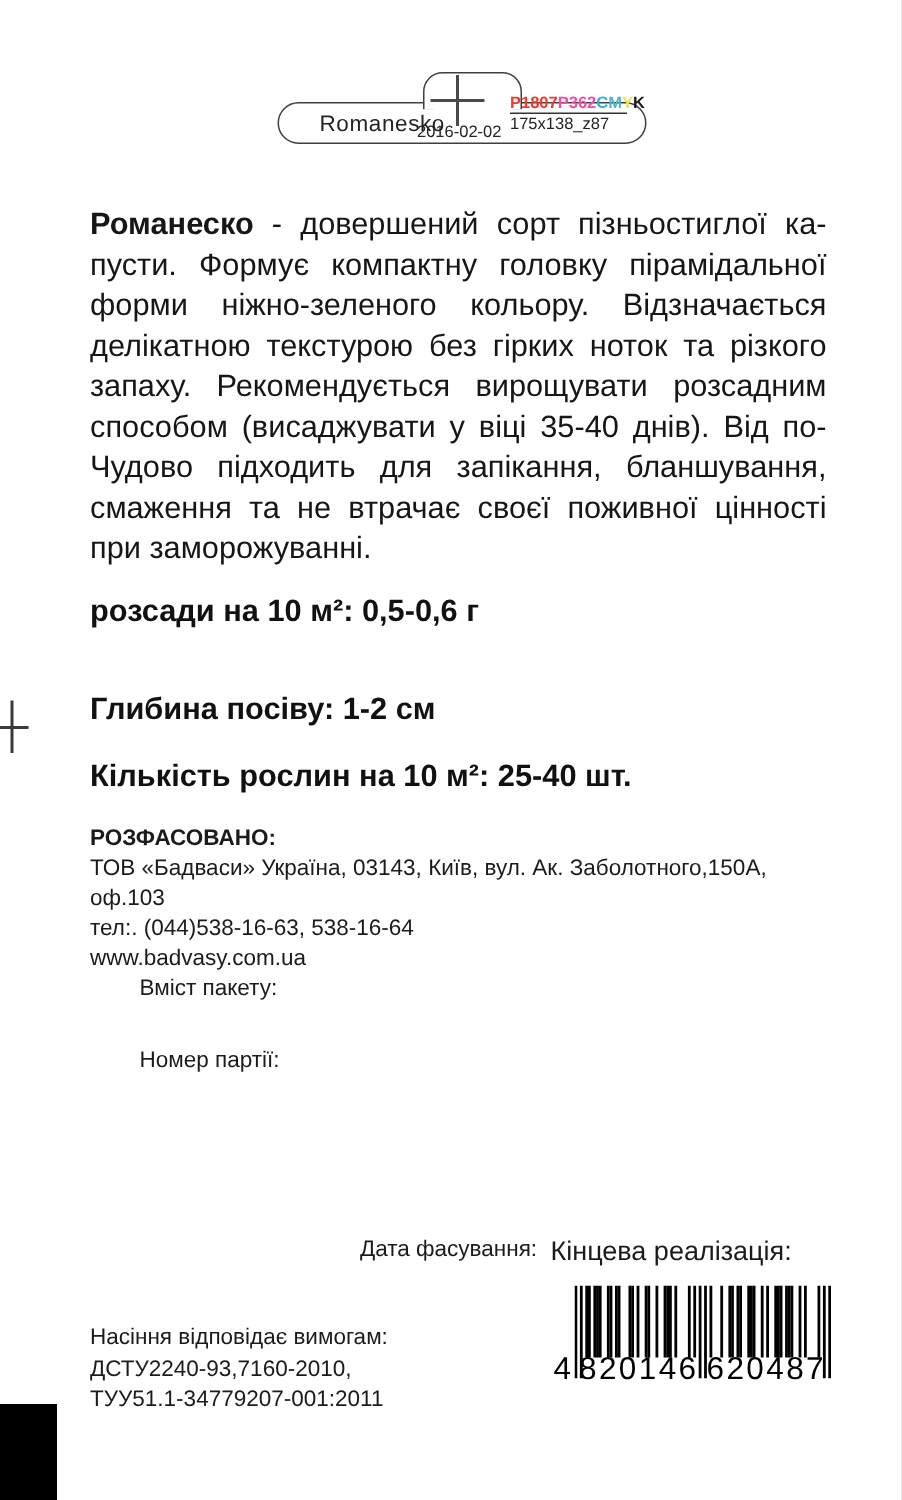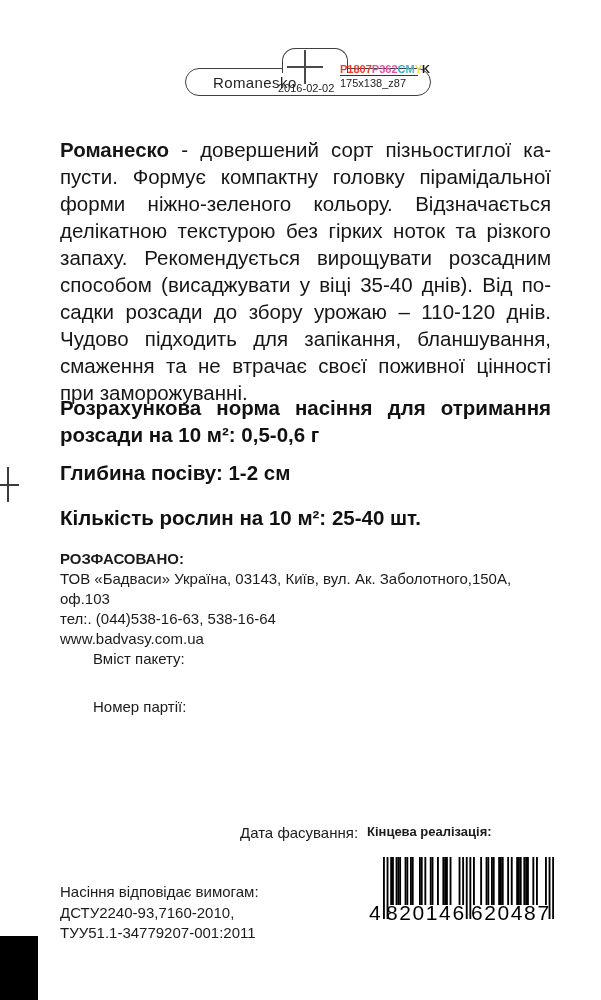--- a/index.html
+++ b/index.html
@@ -91,7 +91,6 @@
     <div class="jline">делікатною текстурою без гірких ноток та різкого</div>
     <div class="jline">запаху. Рекомендується вирощувати розсадним</div>
     <div class="jline">способом (висаджувати у віці 35-40 днів). Від по-</div>
-    <div class="jline">садки розсади до збору урожаю – 110-120 днів.</div>
     <div class="jline">Чудово підходить для запікання, бланшування,</div>
     <div class="jline">смаження та не втрачає своєї поживної цінності</div>
     <div class="lline">при заморожуванні.</div>

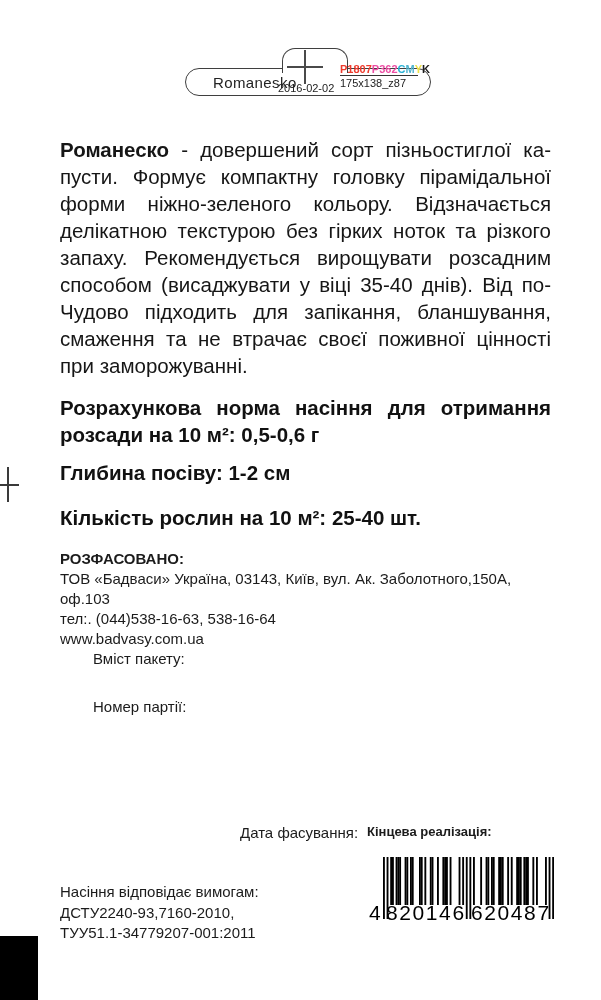--- a/index.html
+++ b/index.html
@@ -97,7 +97,6 @@
   </div>
 
   <div class="spec spec1">
-    <div class="jline">Розрахункова норма насіння для отримання</div>
     <div class="lline">розсади на 10 м²: 0,5-0,6 г</div>
   </div>
   <div class="spec spec2">Глибина посіву: 1-2 см</div>

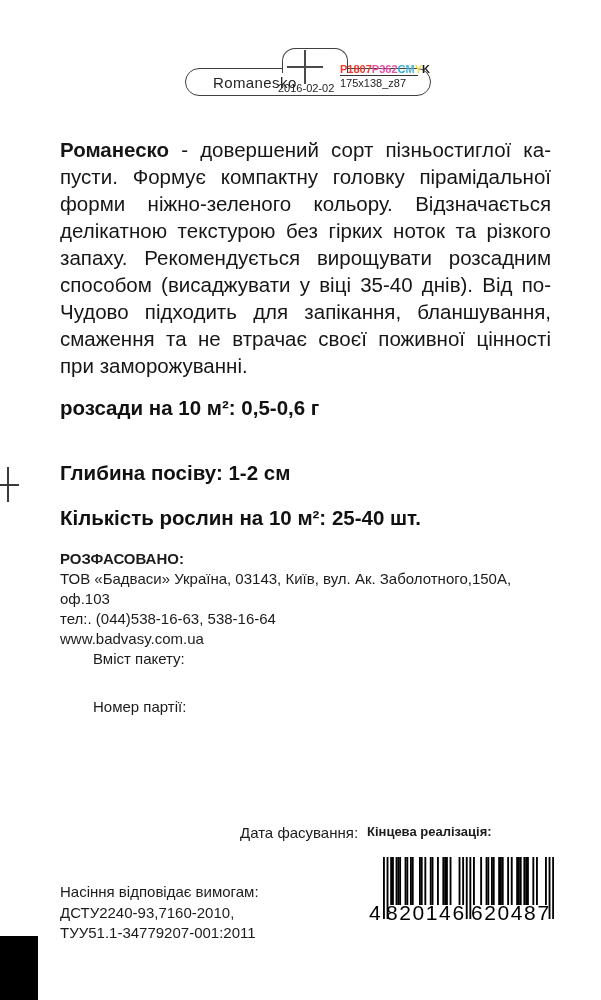--- a/index.html
+++ b/index.html
@@ -46,7 +46,7 @@
   .field-contents{position:absolute;left:93px;top:650px;font-size:15px;}
   .field-batch{position:absolute;left:93px;top:698px;font-size:15px;}
   .field-packdate{position:absolute;left:240px;top:824px;font-size:15px;}
-  .field-sellby{position:absolute;left:367px;top:824px;font-size:13px;font-weight:bold;}
+  .field-sellby{position:absolute;left:367px;top:824px;font-size:18px;}
 
   
   .standards{position:absolute;left:60px;top:882px;font-size:15px;line-height:20.5px;color:#1b1b1b;}

